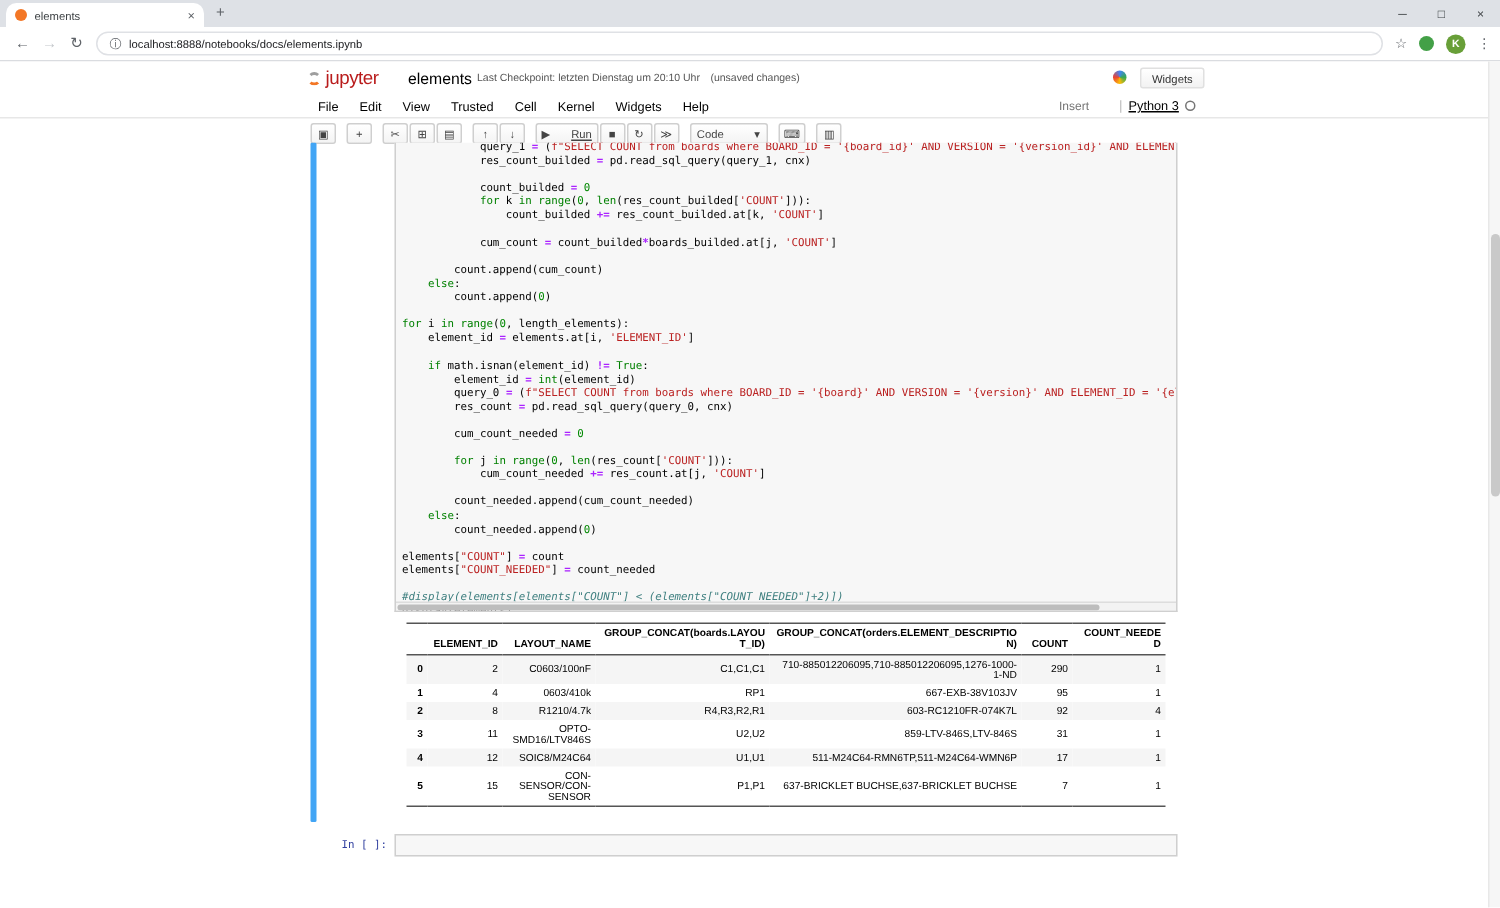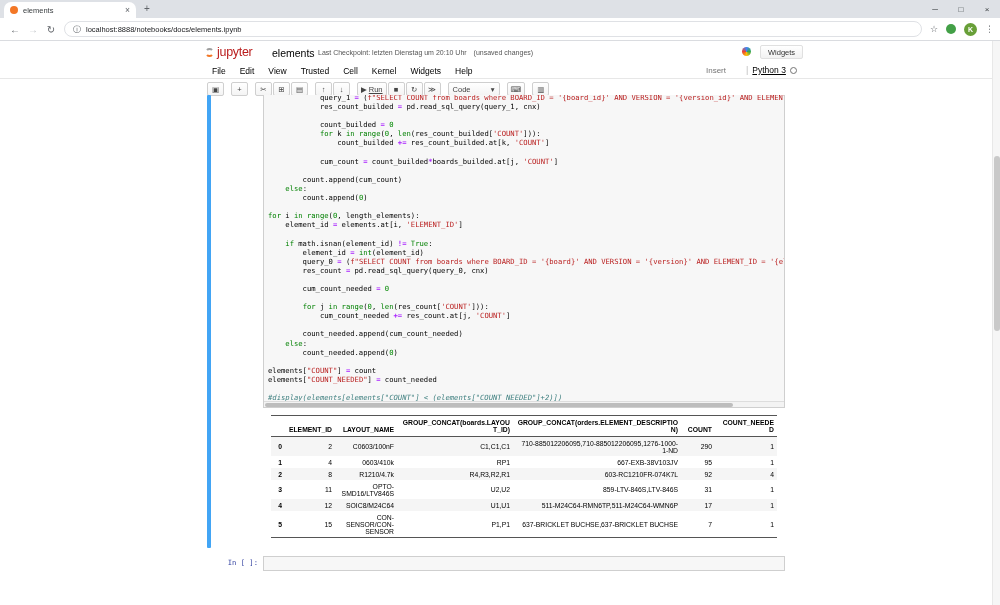--- a/index.html
+++ b/index.html
@@ -67,7 +67,7 @@
   .tb-btn { height:14px; min-width:17px; border:1px solid #cfcfcf; border-radius:2px;
             background:linear-gradient(#fff,#f4f4f4); color:#444; font-size:7.5px;
             display:flex; align-items:center; justify-content:center; padding:0 3px; margin-right:1px; }
-  .run-label { margin-left:2px;text-decoration:underline; }
+  .run-label { margin-left:14px;text-decoration:underline; }
   .celltype { width:52px; justify-content:space-between; padding:0 4px; }
 
   

